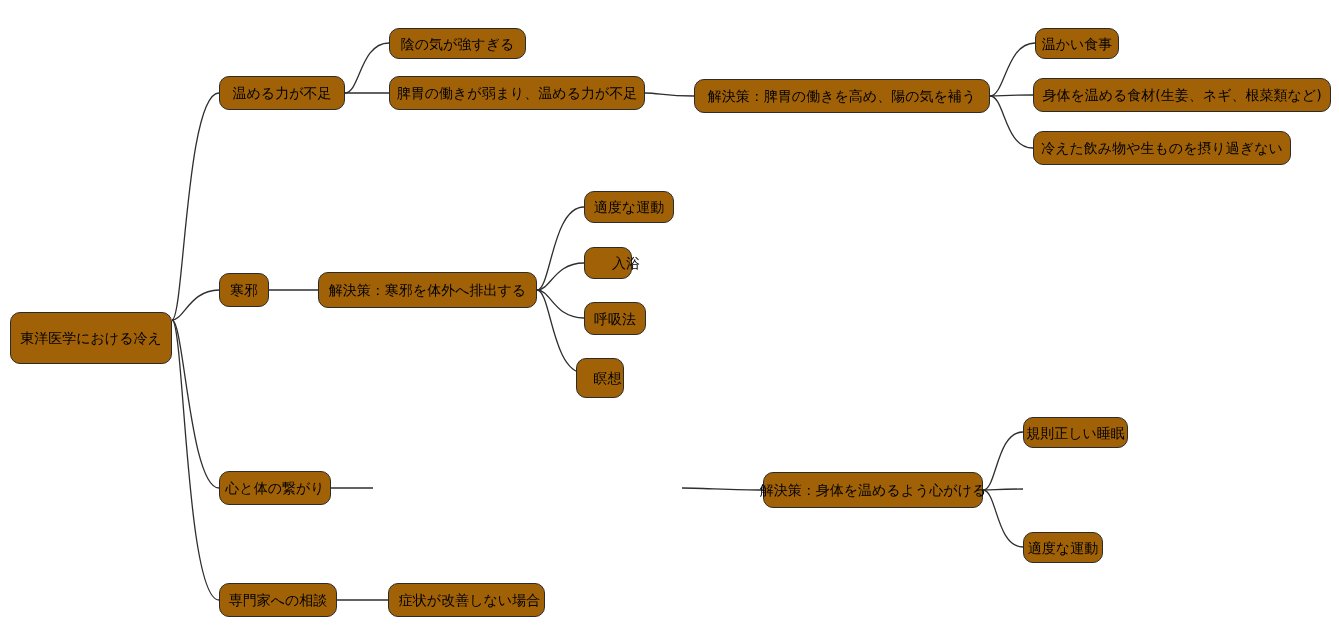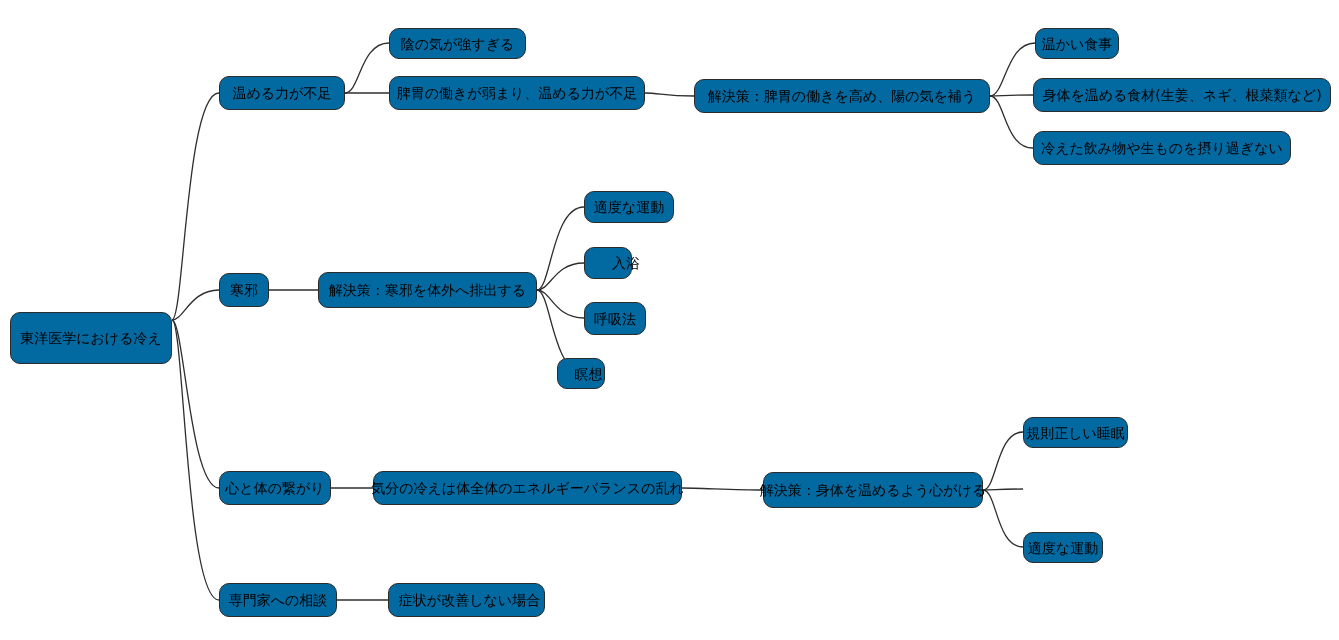--- a/index.html
+++ b/index.html
@@ -33,7 +33,7 @@
     display: flex;
     align-items: center;
     justify-content: center;
-    background: #0369a1;
+    background: #a16207;
     border: 1.7px solid #2b2b2b;
     border-radius: 10px;
     font-size: 14px;

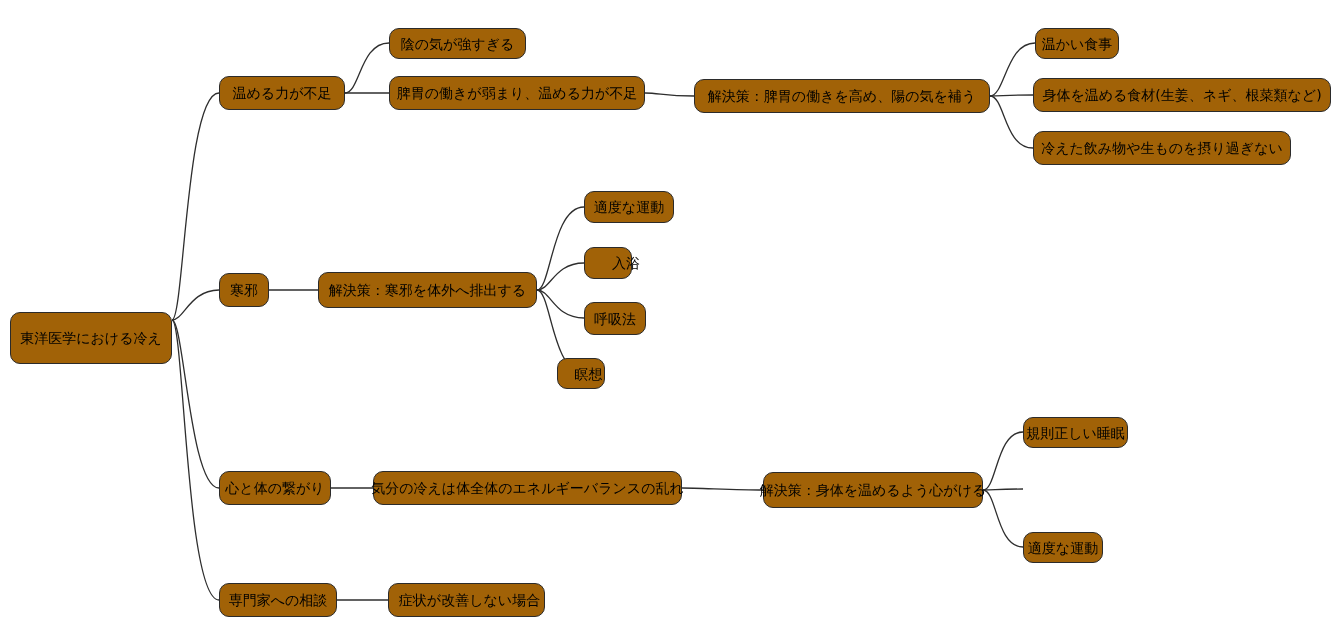--- a/index.html
+++ b/index.html
@@ -56,7 +56,7 @@
   .n-m1    { left:584px;  top:191px; width:90px;  height:32px; }
   .n-m2    { left:584px;  top:247px; width:48px;  height:32px;padding-left:36px; }
   .n-m3    { left:584px;  top:302px; width:62px;  height:33px; }
-  .n-m4    { left:557px;  top:358px; width:48px;  height:31px;padding-left:15px; }
+  .n-m4    { left:576px;  top:358px; width:48px;  height:40px;padding-left:15px; }
   .n-b3    { left:219px;  top:471px; width:112px; height:34px; }
   .n-l2    { left:373px;  top:471px; width:309px; height:34px; }
   .n-l2s   { left:763px;  top:472px; width:220px; height:36px; }

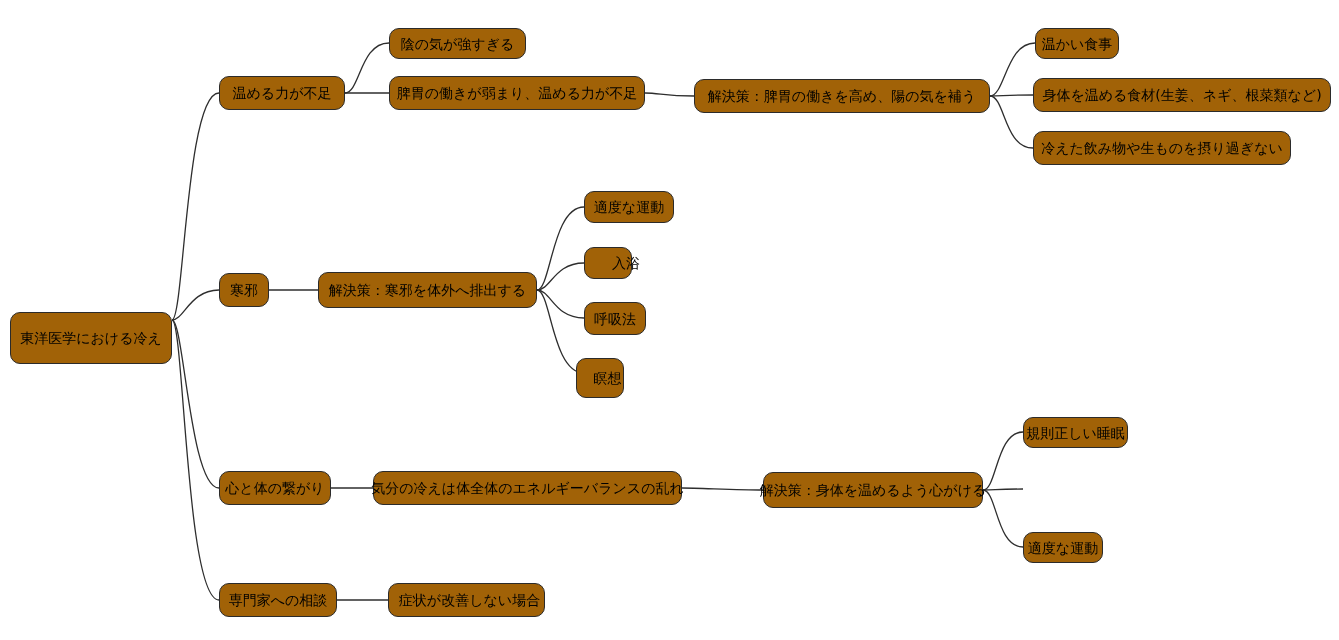--- a/index.html
+++ b/index.html
@@ -113,7 +113,6 @@
   <div class="node n-m4">瞑想</div>
 
   <div class="node n-b3">心と体の繋がり</div>
-  <div class="node n-l2">気分の冷えは体全体のエネルギーバランスの乱れ</div>
   <div class="node n-l2s">解決策：身体を温めるよう心がける</div>
   <div class="node n-n1">規則正しい睡眠</div>
   <div class="node n-n3">適度な運動</div>

